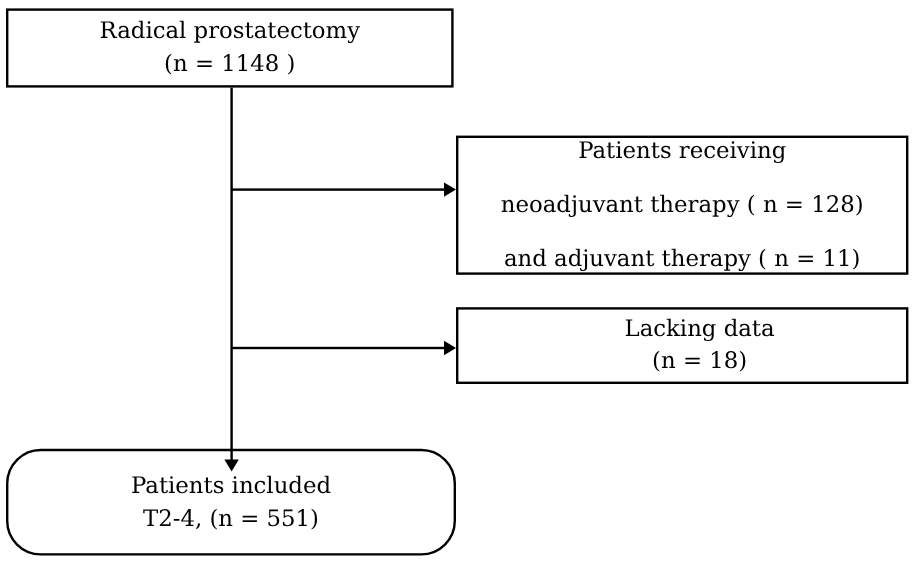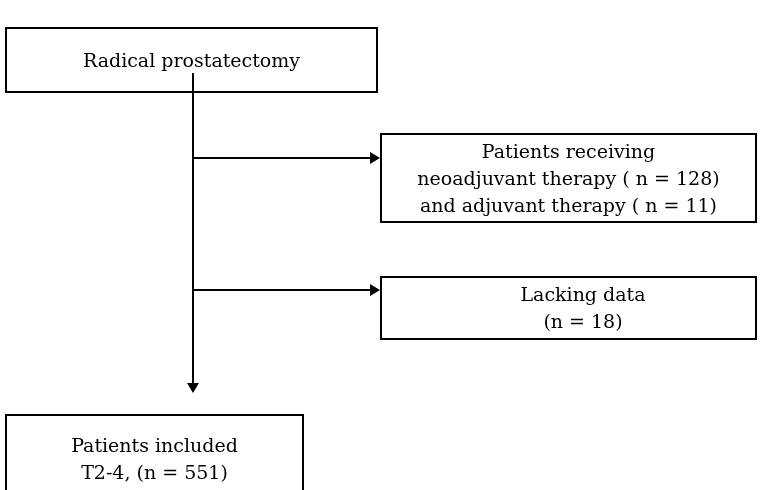--- a/index.html
+++ b/index.html
@@ -28,7 +28,6 @@
     text-align: center;
     font-size: 19px;
     line-height: 27px;
-    margin-top: 20px;
   }
   #box-top    { left: 5px;   top: 7px;   width: 373px; height: 66px; }
   #box-excl1  { left: 380px; top: 113px; width: 377px; height: 90px; }

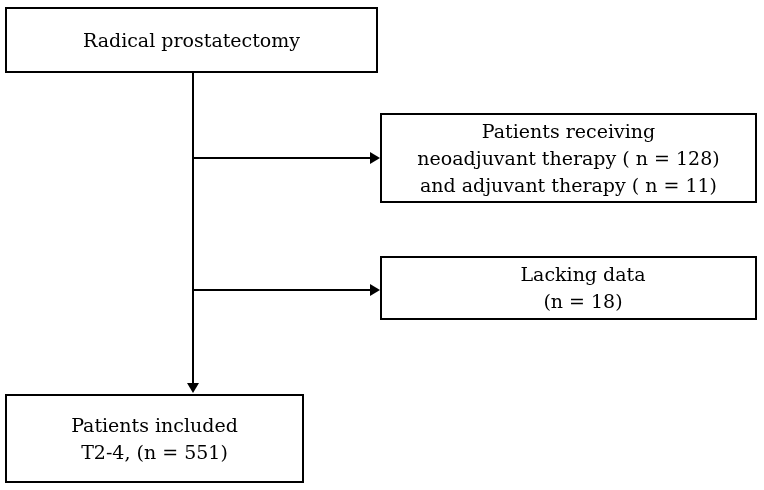--- a/index.html
+++ b/index.html
@@ -69,6 +69,7 @@
 
   <div class="fc-box" id="box-top">
     <div>Radical prostatectomy</div>
+    <div>(n = 1148 )</div>
   </div>
 
   <div class="fc-box" id="box-excl1">

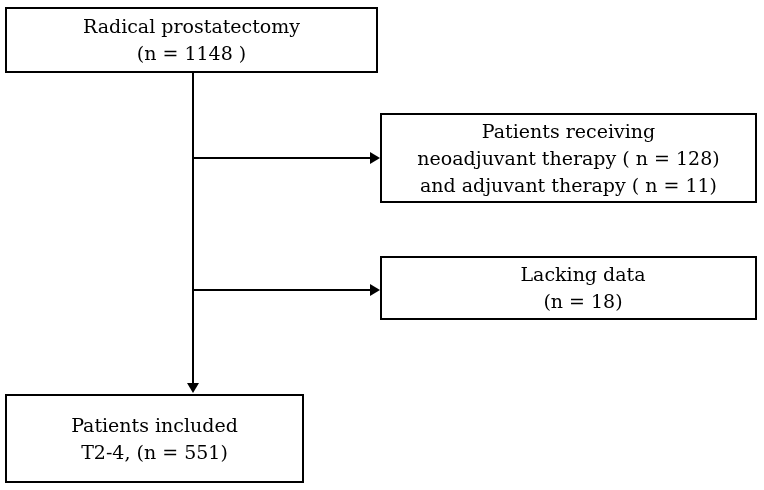--- a/index.html
+++ b/index.html
@@ -30,7 +30,7 @@
     line-height: 27px;
   }
   #box-top    { left: 5px;   top: 7px;   width: 373px; height: 66px; }
-  #box-excl1  { left: 380px; top: 113px; width: 377px; height: 90px; }
+  #box-excl1  { left: 380px; top: 113px; width: 377px; height: 116px; gap: 18px; }
   #box-excl2  { left: 380px; top: 256px; width: 377px; height: 64px; padding-left: 29px; }
   #box-final  { left: 5px;   top: 394px; width: 299px; height: 89px; }
 

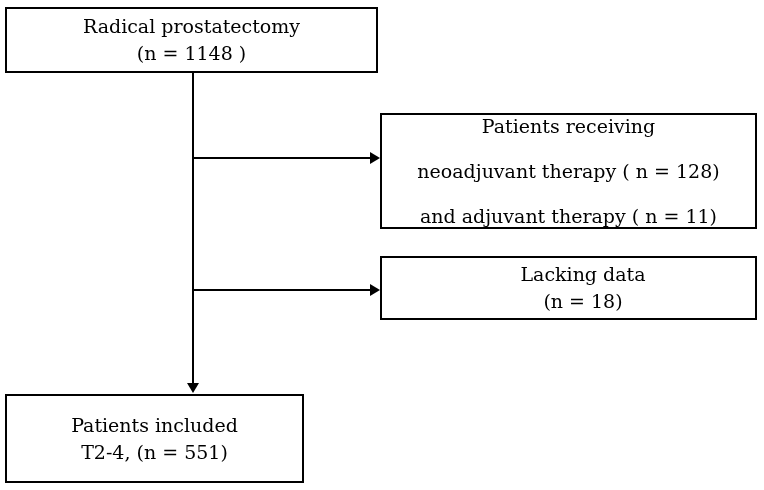--- a/index.html
+++ b/index.html
@@ -32,7 +32,7 @@
   #box-top    { left: 5px;   top: 7px;   width: 373px; height: 66px; }
   #box-excl1  { left: 380px; top: 113px; width: 377px; height: 116px; gap: 18px; }
   #box-excl2  { left: 380px; top: 256px; width: 377px; height: 64px; padding-left: 29px; }
-  #box-final  { left: 5px;   top: 394px; width: 299px; height: 89px; }
+  #box-final  { left: 5px;   top: 374px; width: 375px; height: 89px; border-radius: 29px; }
 
   .line {
     position: absolute;

